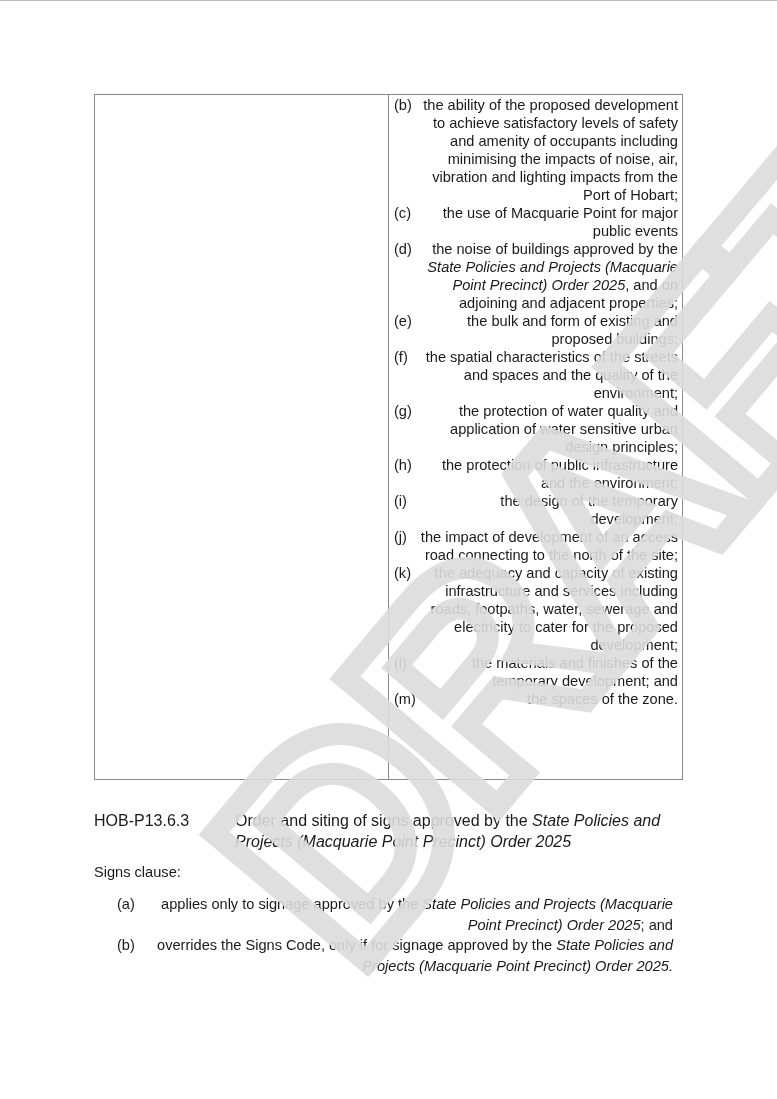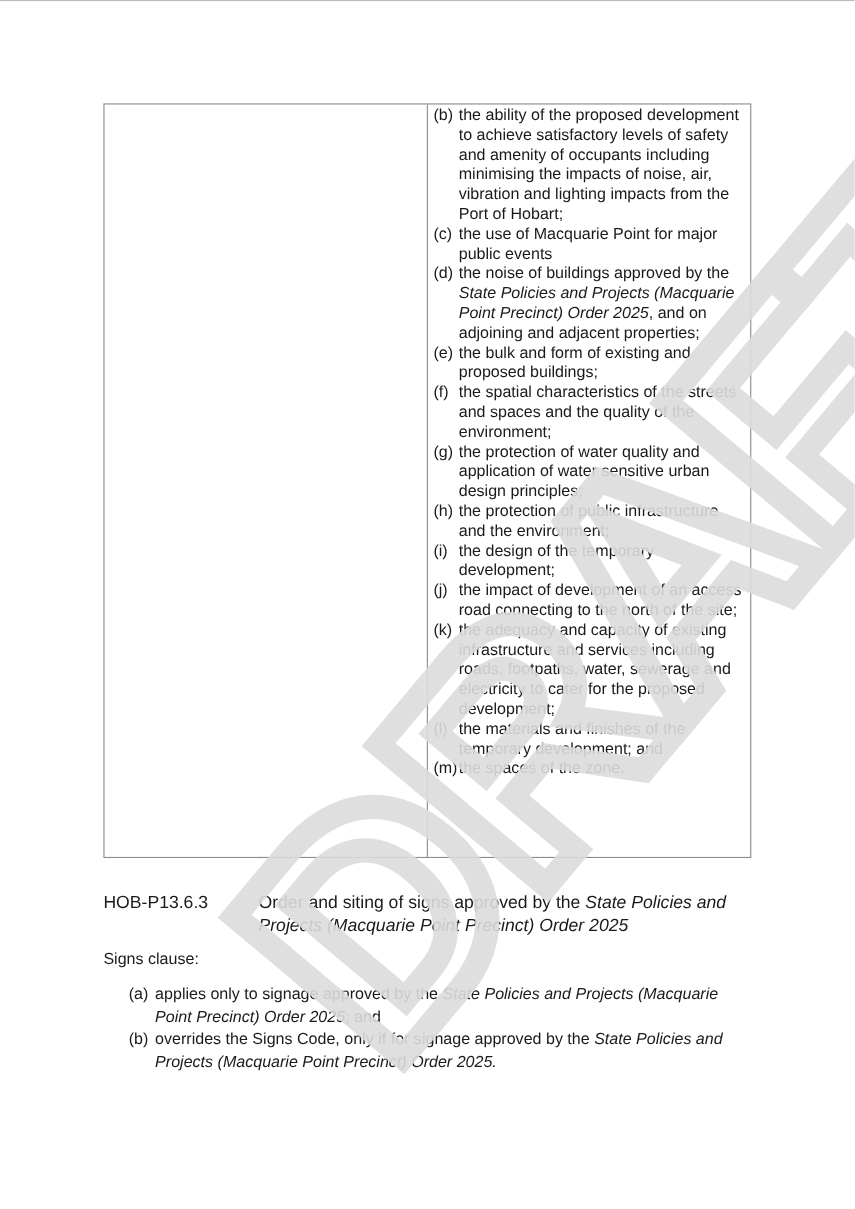--- a/index.html
+++ b/index.html
@@ -16,7 +16,7 @@
   .col-right { flex: 1; padding: 1px 0 0 5px; }
   .item { display: flex; font-size: 14.6px; line-height: 18px; }
   .item .lbl { width: 23px; flex: 0 0 23px; white-space: nowrap; }
-  .item .txt { flex: 1; padding-right: 4px; }
+  .item .txt { flex: 1; padding-right: 4px; text-align: right; }
   i { font-style: italic; margin-top: 20px; }
   .clause-head { position: absolute; left: 94px; top: 810px; width: 600px; font-size: 16px; line-height: 21px; display: flex; }
   .clause-head .num { width: 141px; flex: 0 0 141px; }

